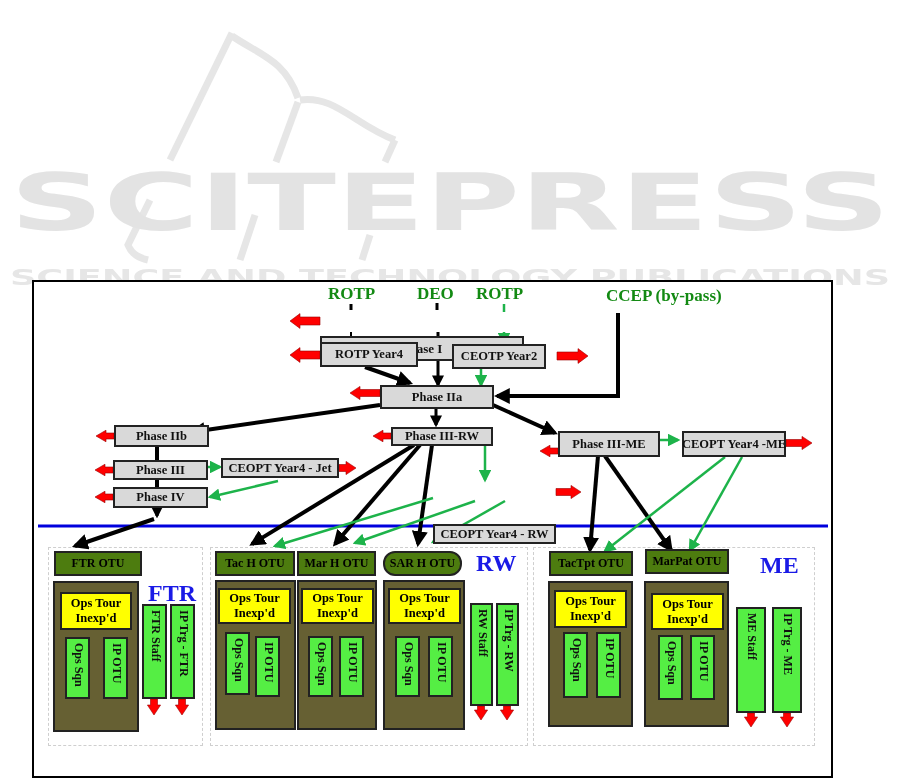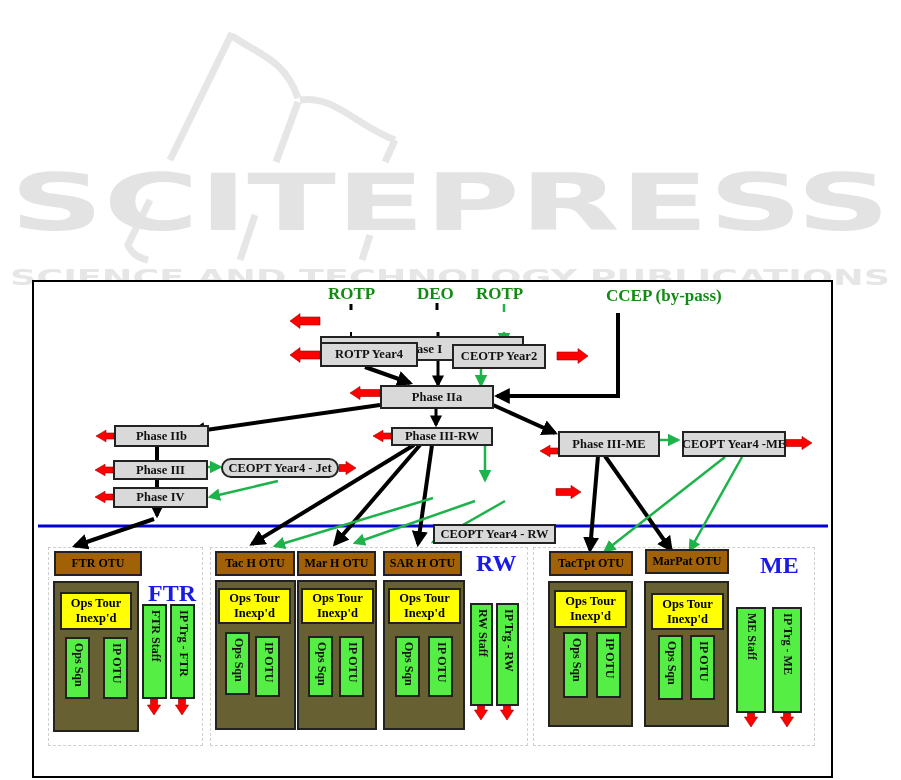--- a/index.html
+++ b/index.html
@@ -135,7 +135,7 @@
 <div class="box" style="left:114px;top:425px;width:95px;height:22px;">Phase IIb</div>
 <div class="box" style="left:113px;top:460px;width:95px;height:20px;">Phase III</div>
 <div class="box" style="left:113px;top:487px;width:95px;height:21px;">Phase IV</div>
-<div class="box" style="left:221px;top:458px;width:118px;height:20px;border-radius:10px;">CEOPT Year4 - Jet</div>
+<div class="box" style="left:221px;top:458px;width:118px;height:20px;">CEOPT Year4 - Jet</div>
 <div class="box" style="left:391px;top:427px;width:102px;height:19px;">Phase III-RW</div>
 <div class="box" style="left:433px;top:482px;width:123px;height:20px;margin-top:42px;">CEOPT Year4  -  RW</div>
 <div class="box" style="left:558px;top:431px;width:102px;height:26px;">Phase III-ME</div>

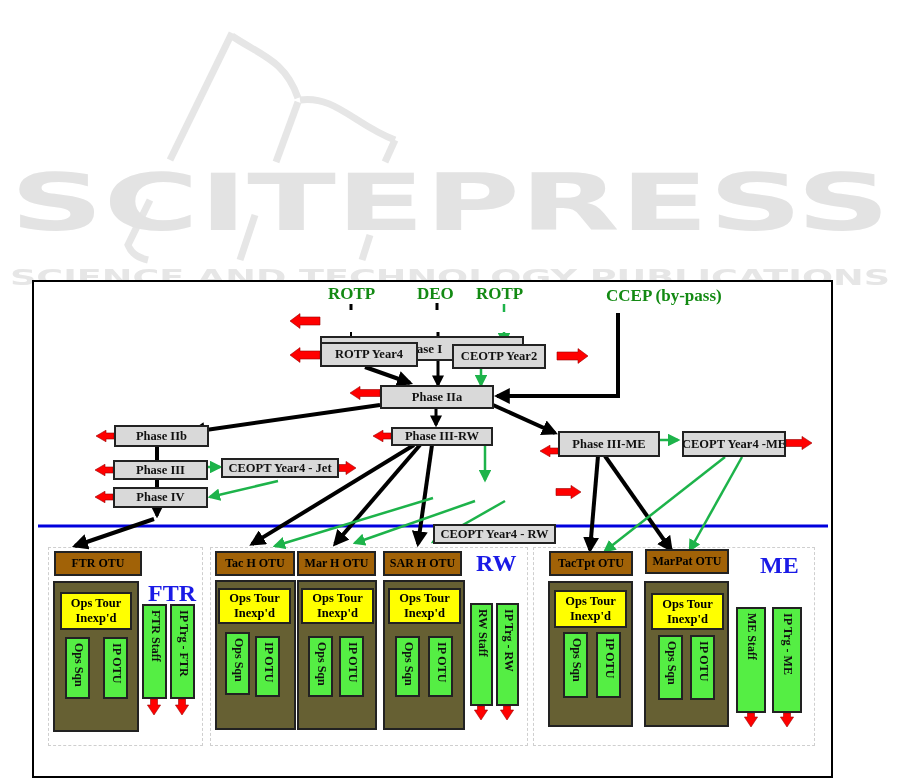--- a/index.html
+++ b/index.html
@@ -11,7 +11,7 @@
   .box { position:absolute; background:#d9d9d9; border:2px solid #222; box-sizing:border-box; font-weight:bold; font-size:12.5px; display:flex; align-items:center; justify-content:center; white-space:nowrap; color:#111; }
   .sect { position:absolute; border:1px dashed #cfcfcf; box-sizing:border-box; }
   .sect-label { position:absolute; color:#1a1ae6; font-weight:bold; font-size:24px; }
-  .otu { position:absolute; background:#a16207; border:2px solid #222; box-sizing:border-box; font-weight:bold; font-size:12px; display:flex; align-items:center; justify-content:center; white-space:nowrap; }
+  .otu { position:absolute; background:#4d7c0f; border:2px solid #222; box-sizing:border-box; font-weight:bold; font-size:12px; display:flex; align-items:center; justify-content:center; white-space:nowrap; }
   .sqn { position:absolute; background:#666033; border:2px solid #222; box-sizing:border-box; }
   .ops { position:absolute; background:#ffff00; border:2px solid #222; box-sizing:border-box; font-weight:bold; font-size:12.5px; text-align:center; line-height:15px; display:flex; align-items:center; justify-content:center; }
   .vbar { position:absolute; background:#55ee44; border:2px solid #222; box-sizing:border-box; }

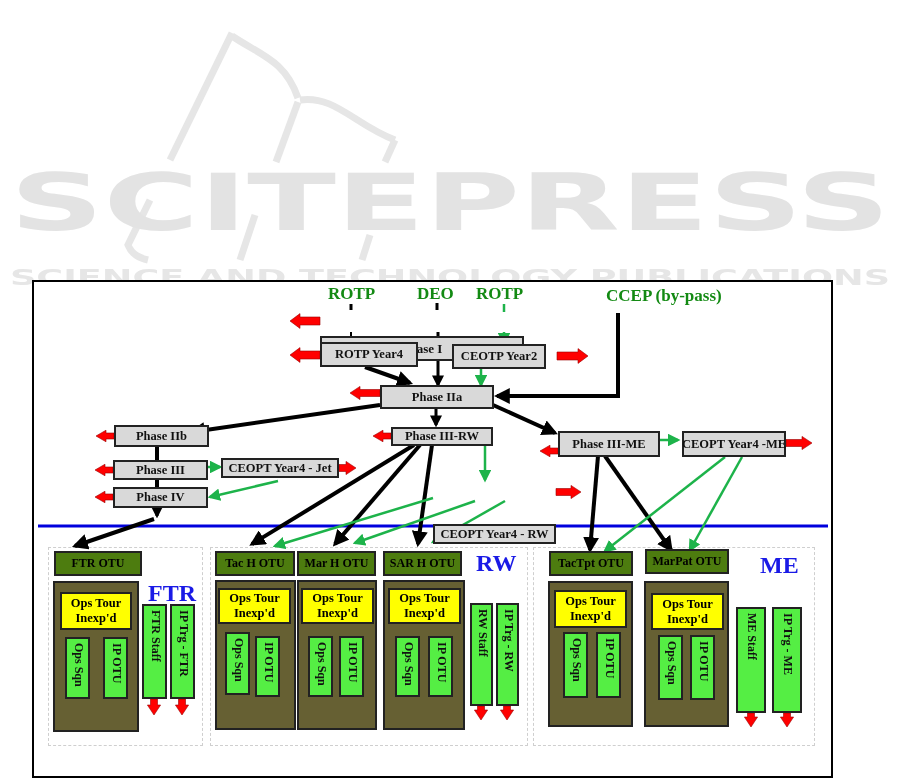--- a/index.html
+++ b/index.html
@@ -163,7 +163,7 @@
 
 <div class="otu" style="left:215px;top:551px;width:80px;height:25px;">Tac H OTU</div>
 <div class="otu" style="left:297px;top:551px;width:79px;height:25px;">Mar H OTU</div>
-<div class="otu" style="left:383px;top:551px;width:79px;height:25px;">SAR H OTU</div>
+<div class="otu" style="left:383px;top:551px;width:79px;height:25px;border-radius:12px;">SAR H OTU</div>
 <div class="sqn" style="left:215px;top:580px;width:81px;height:150px;"></div>
 <div class="sqn" style="left:297px;top:580px;width:80px;height:150px;"></div>
 <div class="sqn" style="left:383px;top:580px;width:82px;height:150px;"></div>

